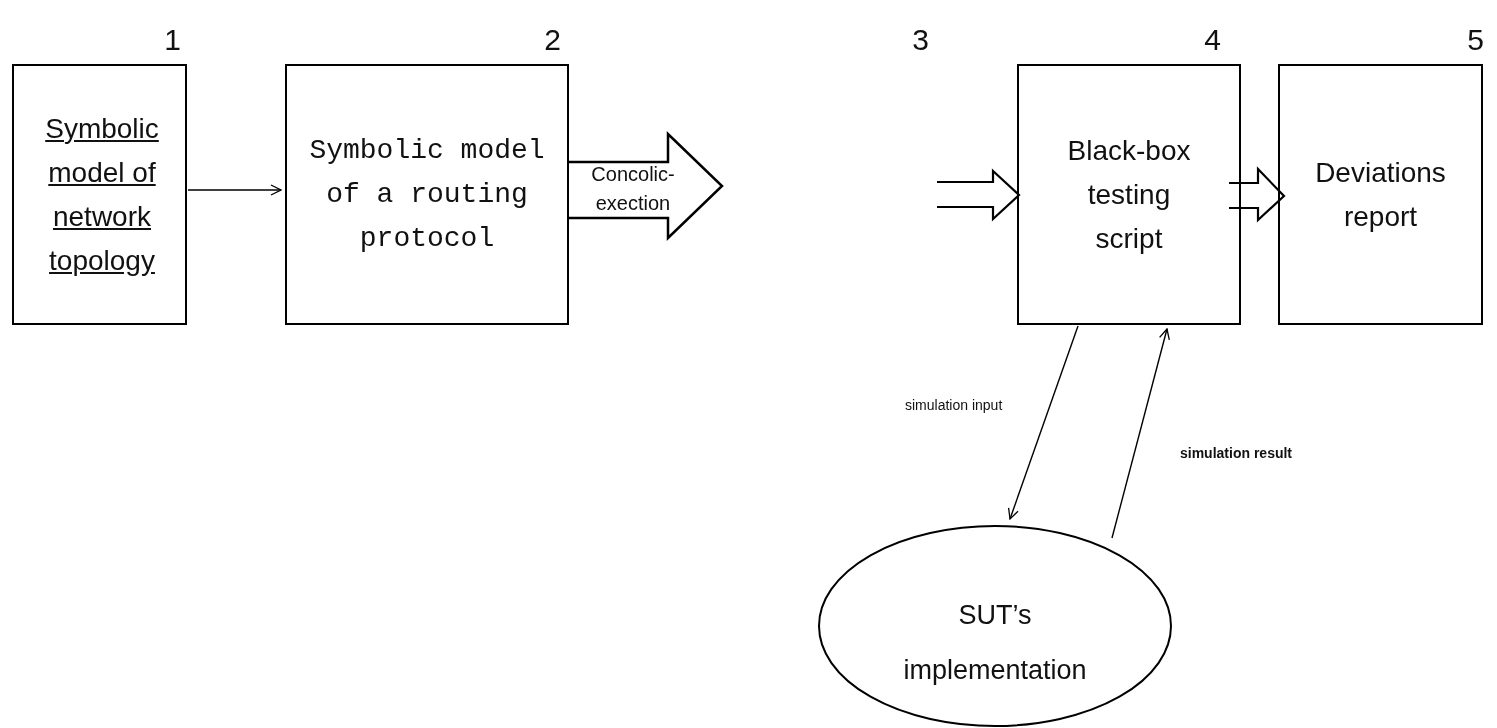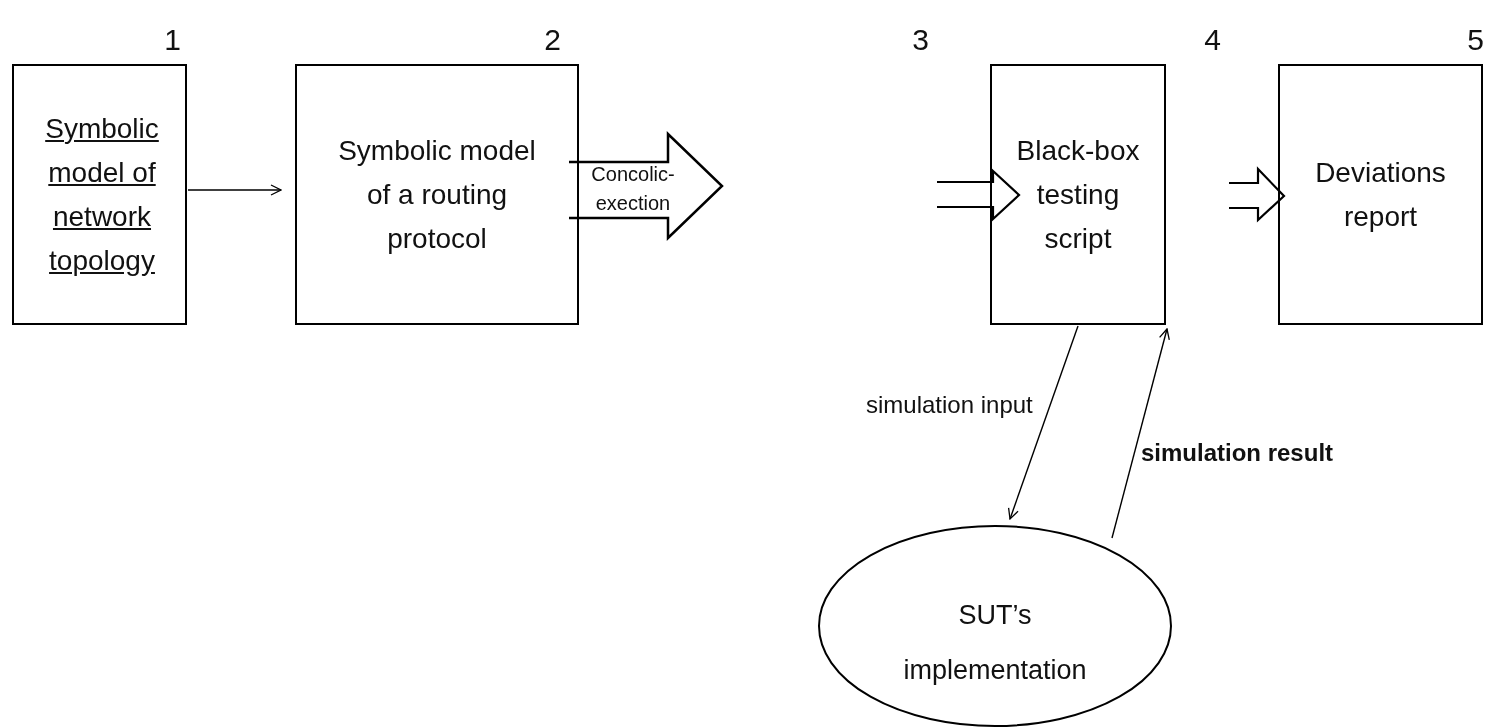--- a/index.html
+++ b/index.html
@@ -41,7 +41,7 @@
   }
   .box1 { left: 12px;   width: 175px; }
   .box1 .box-label { text-align: center; padding-left: 5px; text-decoration: underline; }
-  .box2 { left: 295px;  width: 284px; }
+  .box2 { left: 285px;  width: 284px; font-family: Liberation Mono, monospace; }
   .box3 { left: 722px;  width: 215px; }
   .box4 { left: 990px; width: 176px; }
   .box5 { left: 1278px; width: 205px; }

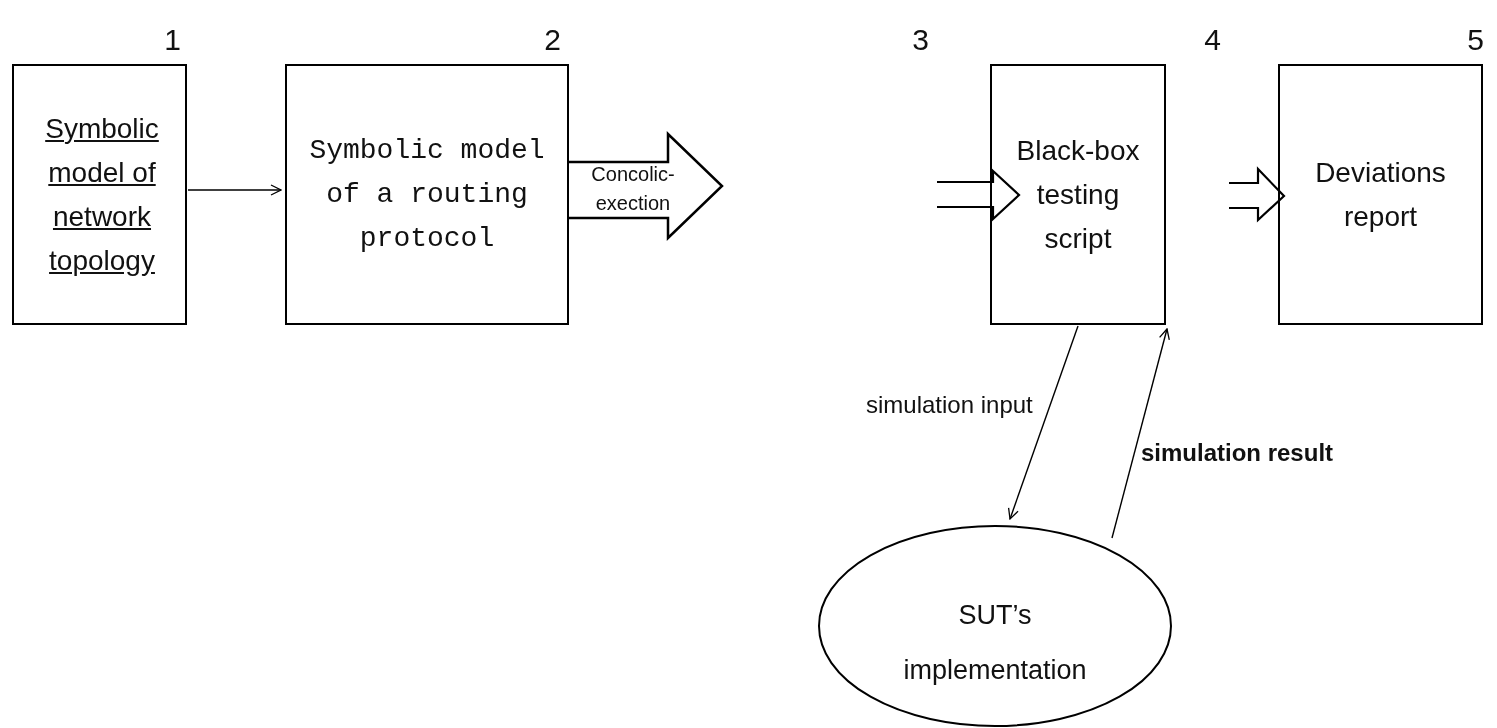--- a/index.html
+++ b/index.html
@@ -43,7 +43,7 @@
   .box1 .box-label { text-align: center; padding-left: 5px; text-decoration: underline; }
   .box2 { left: 285px;  width: 284px; font-family: Liberation Mono, monospace; }
   .box3 { left: 722px;  width: 215px; }
-  .box4 { left: 990px; width: 176px; }
+  .box4 { left: 1017px; width: 224px; }
   .box5 { left: 1278px; width: 205px; }
   .step-number {
     position: absolute;

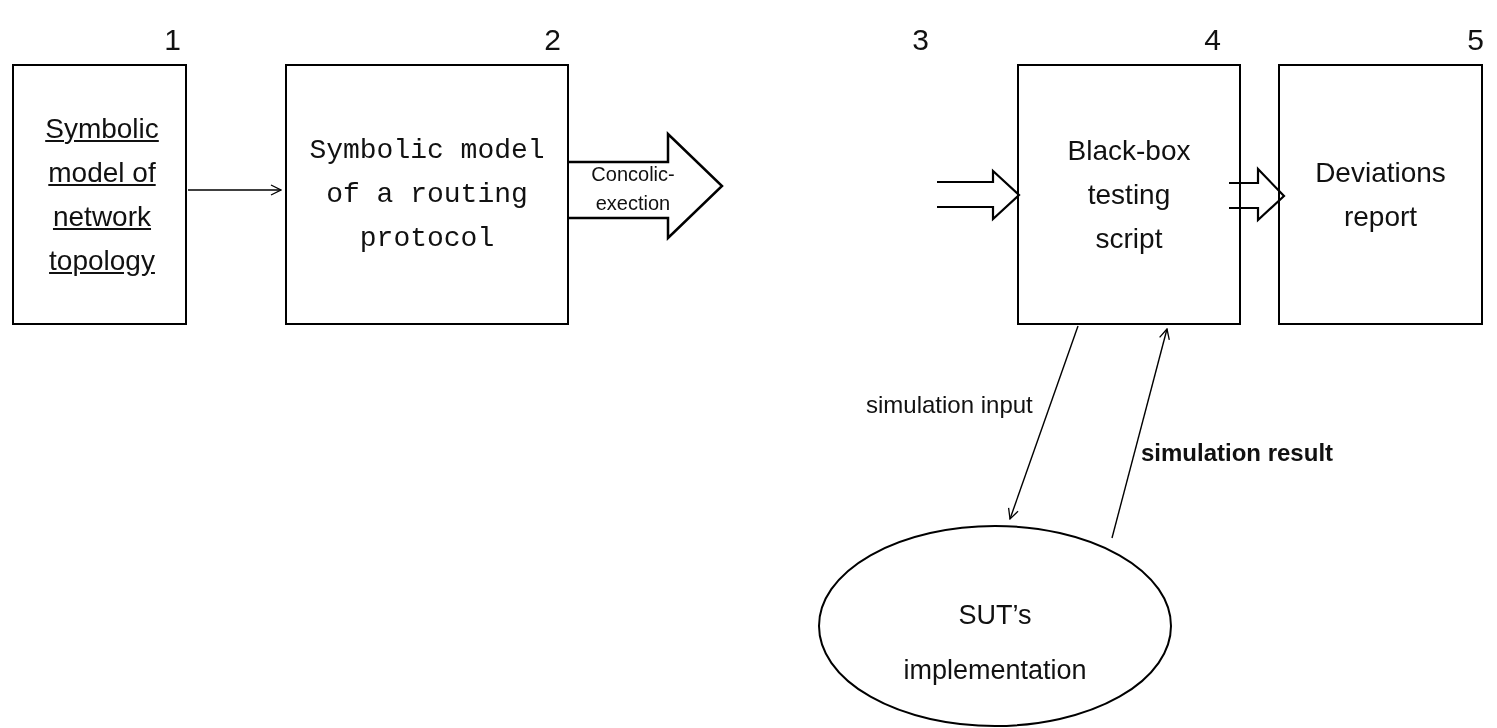--- a/index.html
+++ b/index.html
@@ -71,9 +71,10 @@
   }
   .sim-label {
     position: absolute;
-    font-size: 24px;
+    font-size: 14px;
     line-height: 22px;
     white-space: nowrap;
+    margin-left: 39px;
   }
   .sim-input  { left: 866px;  top: 394px; }
   .sim-result { left: 1141px; top: 442px; font-weight: bold; }

